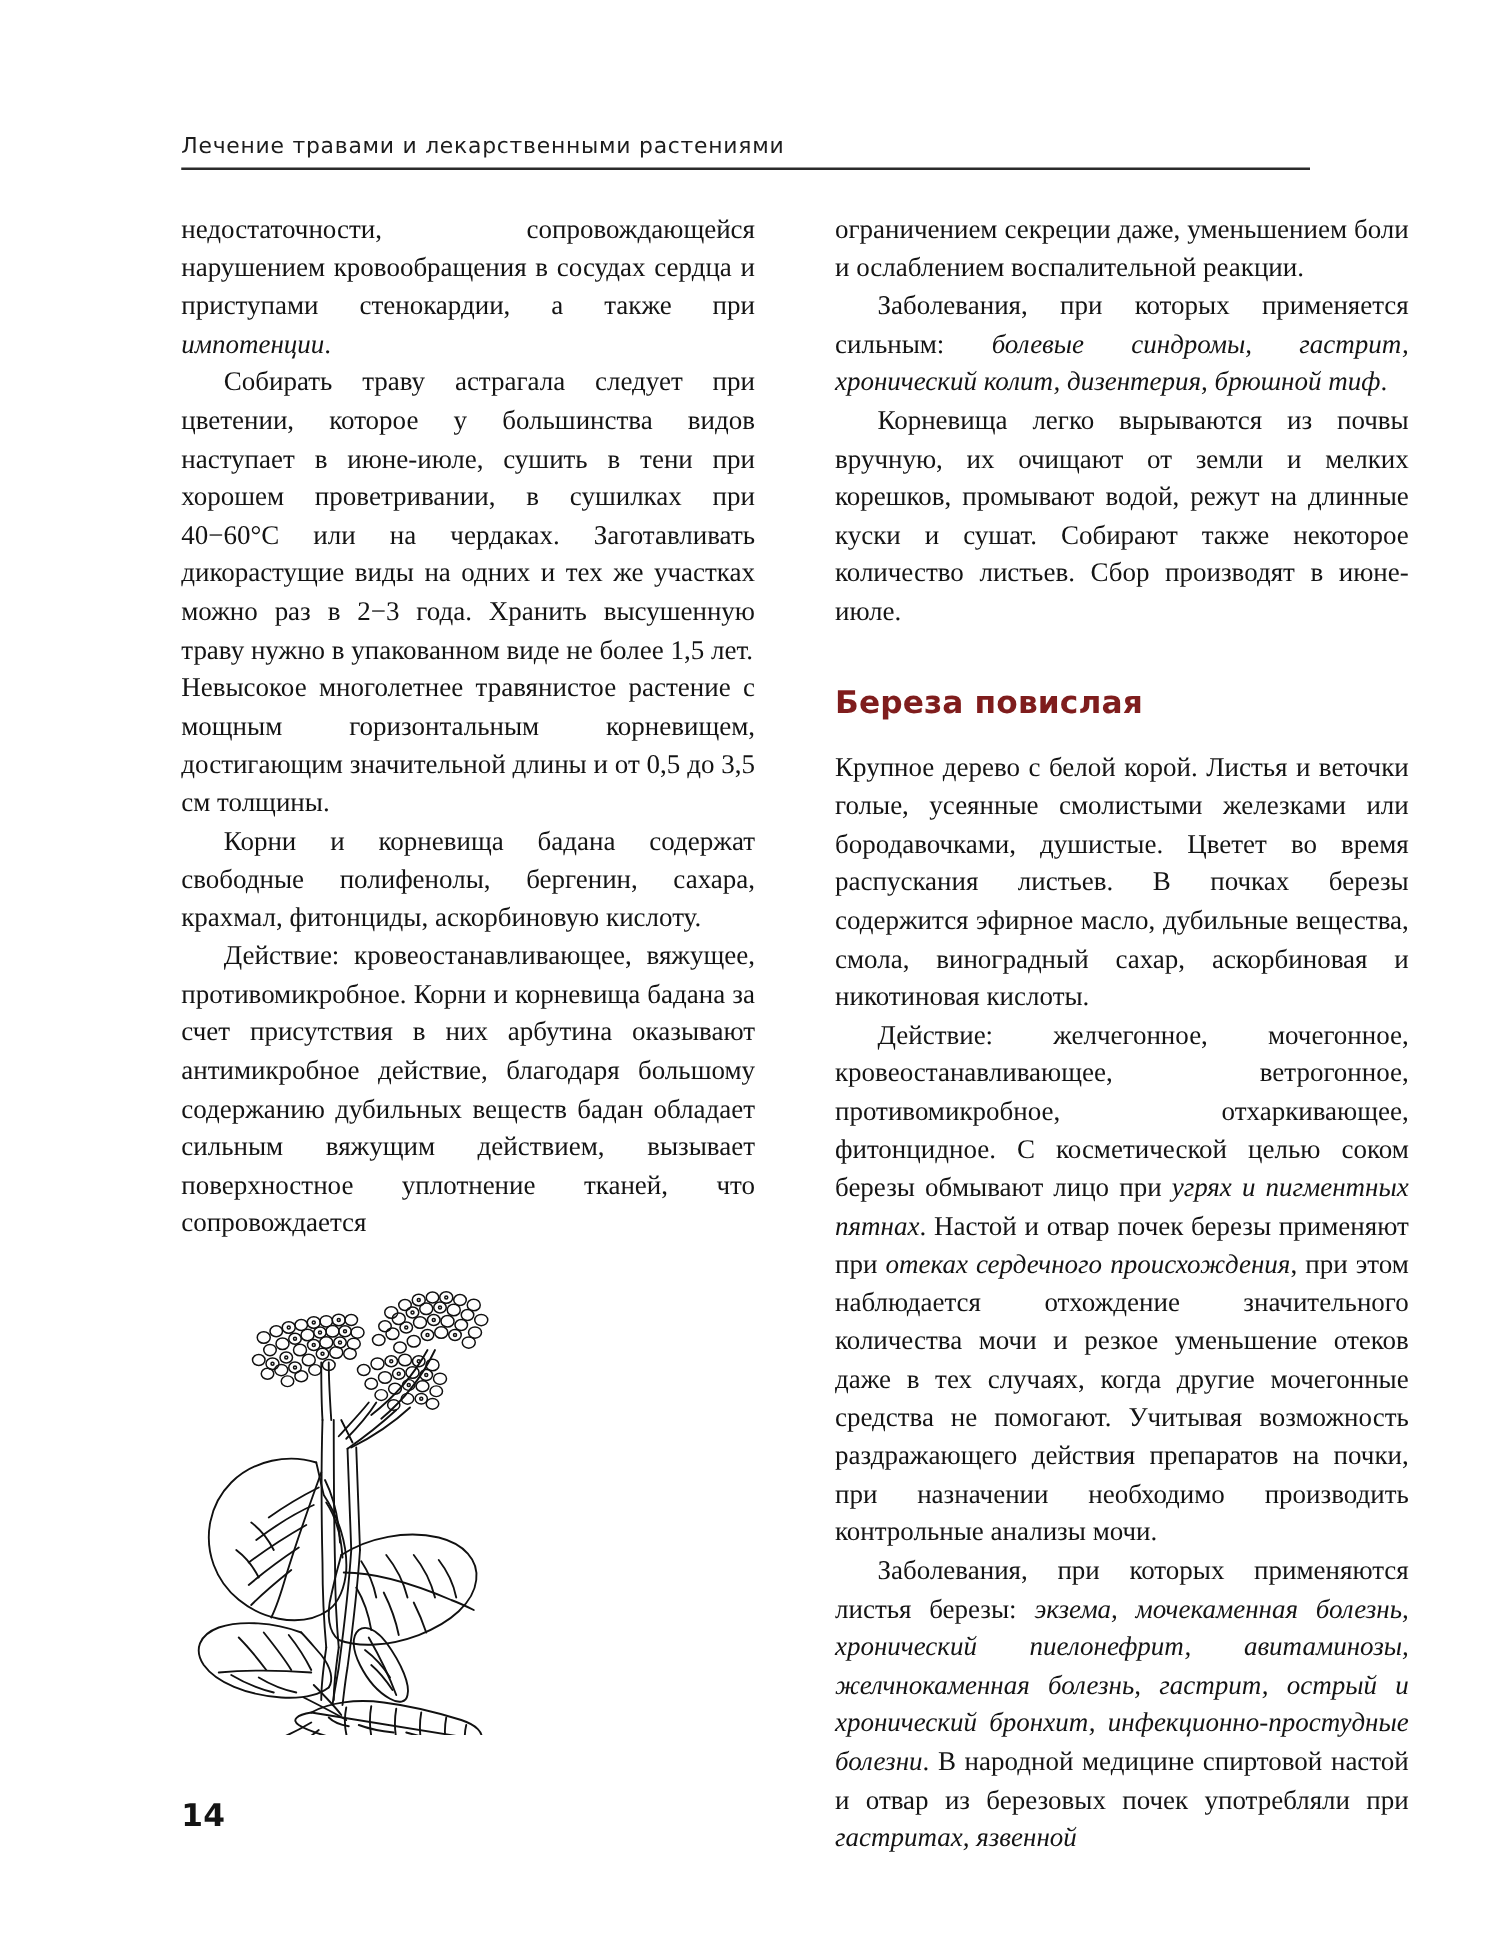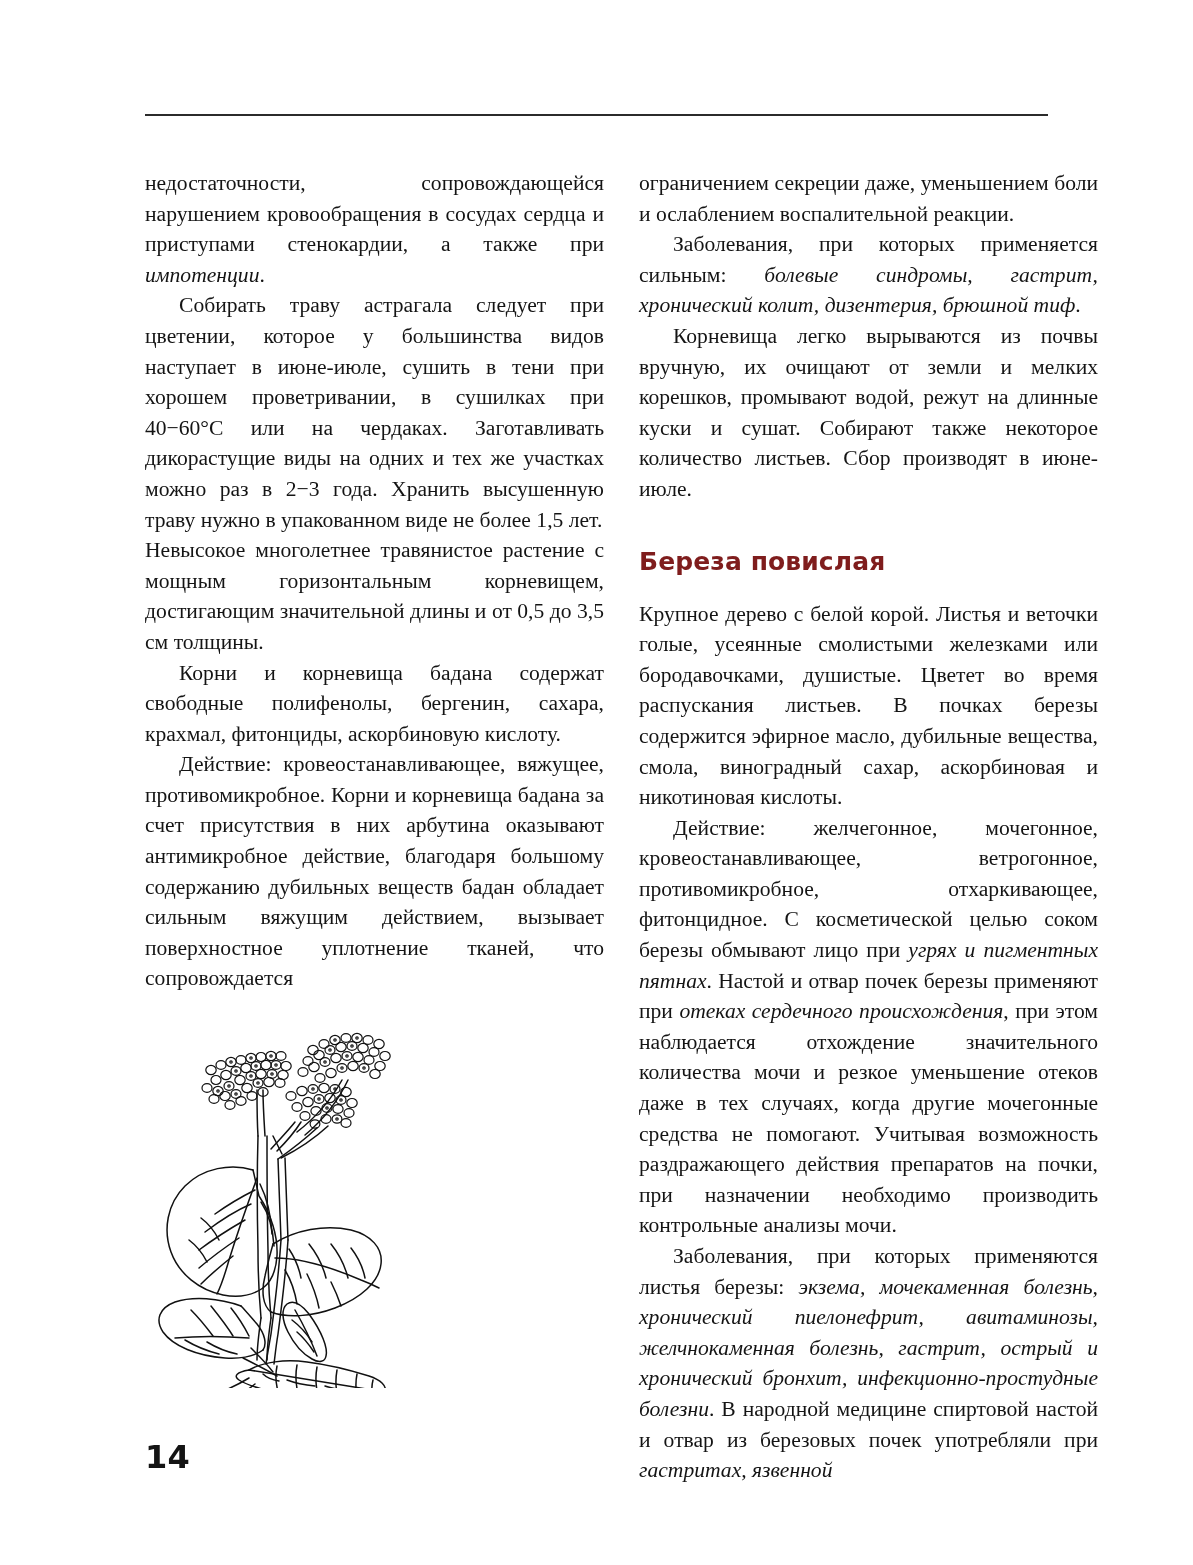--- a/index.html
+++ b/index.html
@@ -113,6 +113,7 @@
 <div class="page">
 
   <div class="running-head">
+    <div class="running-head-title">Лечение травами и лекарственными растениями</div>
     <div class="running-head-rule"></div>
   </div>
 

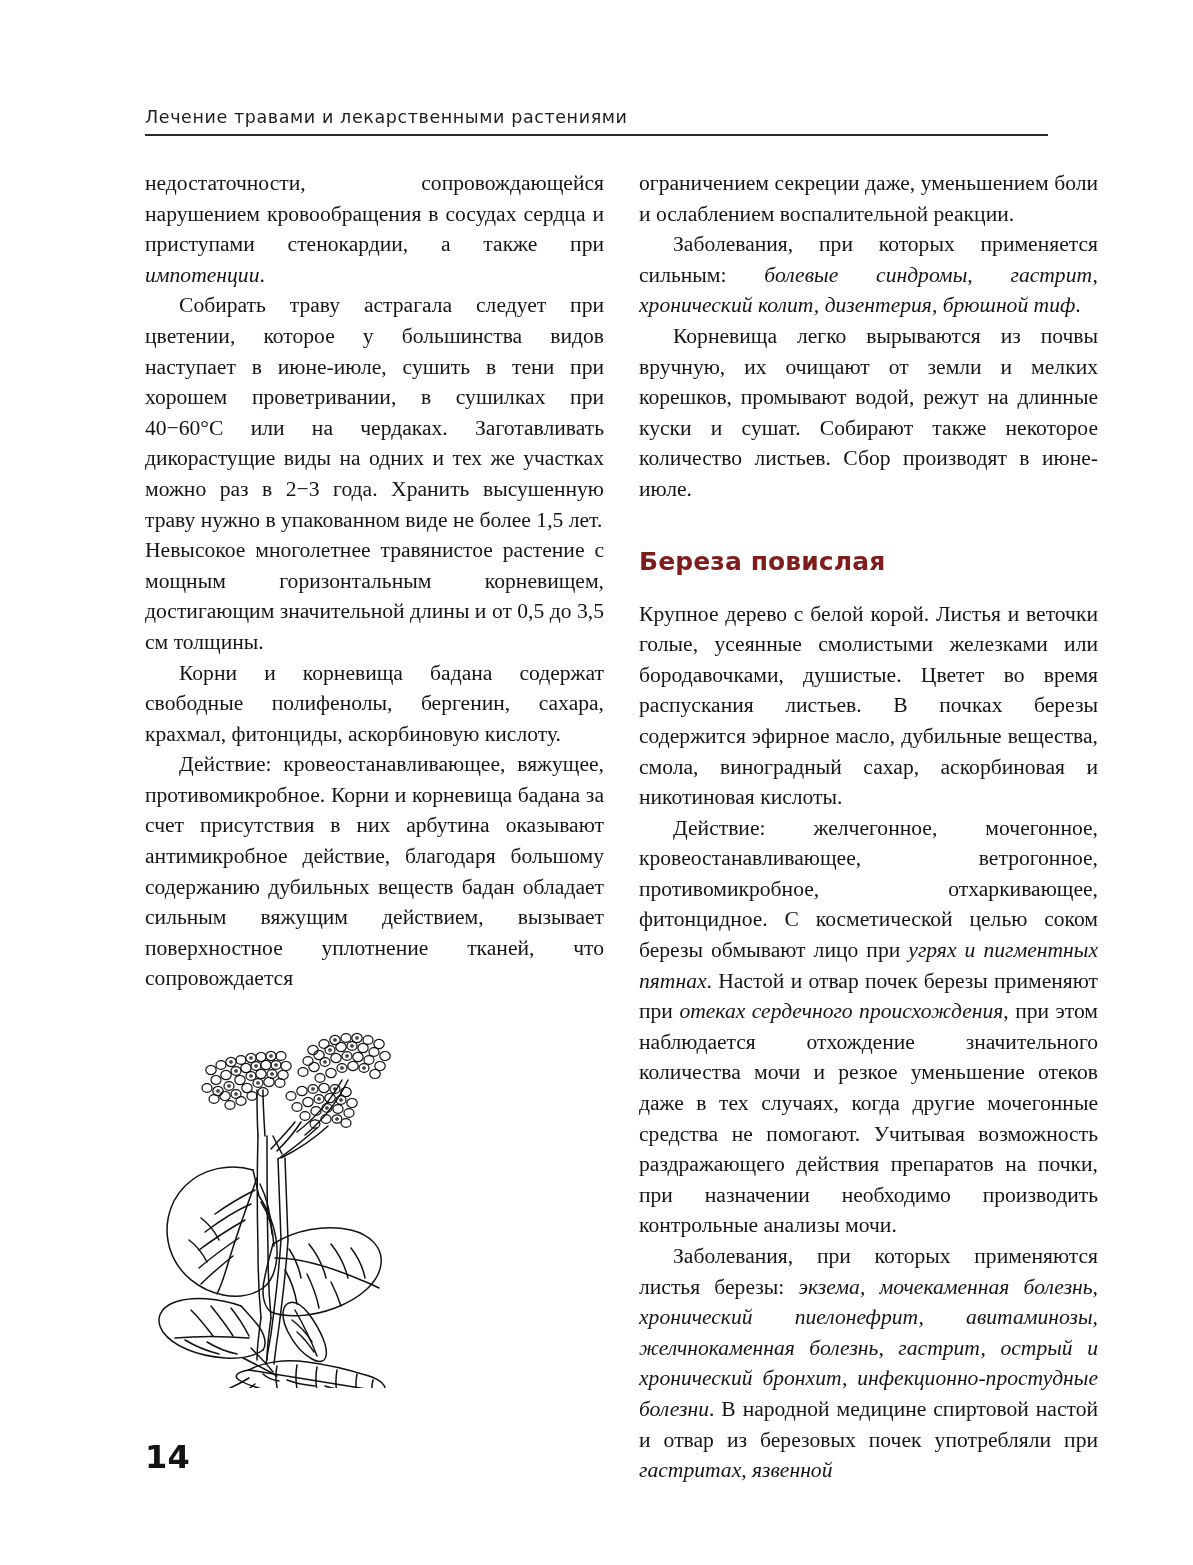--- a/index.html
+++ b/index.html
@@ -47,7 +47,7 @@
     width: 903px;
     height: 1225px;
     display: flex;
-    gap: 35px;
+    gap: 64px;
   }
   .column {
     width: 459px;

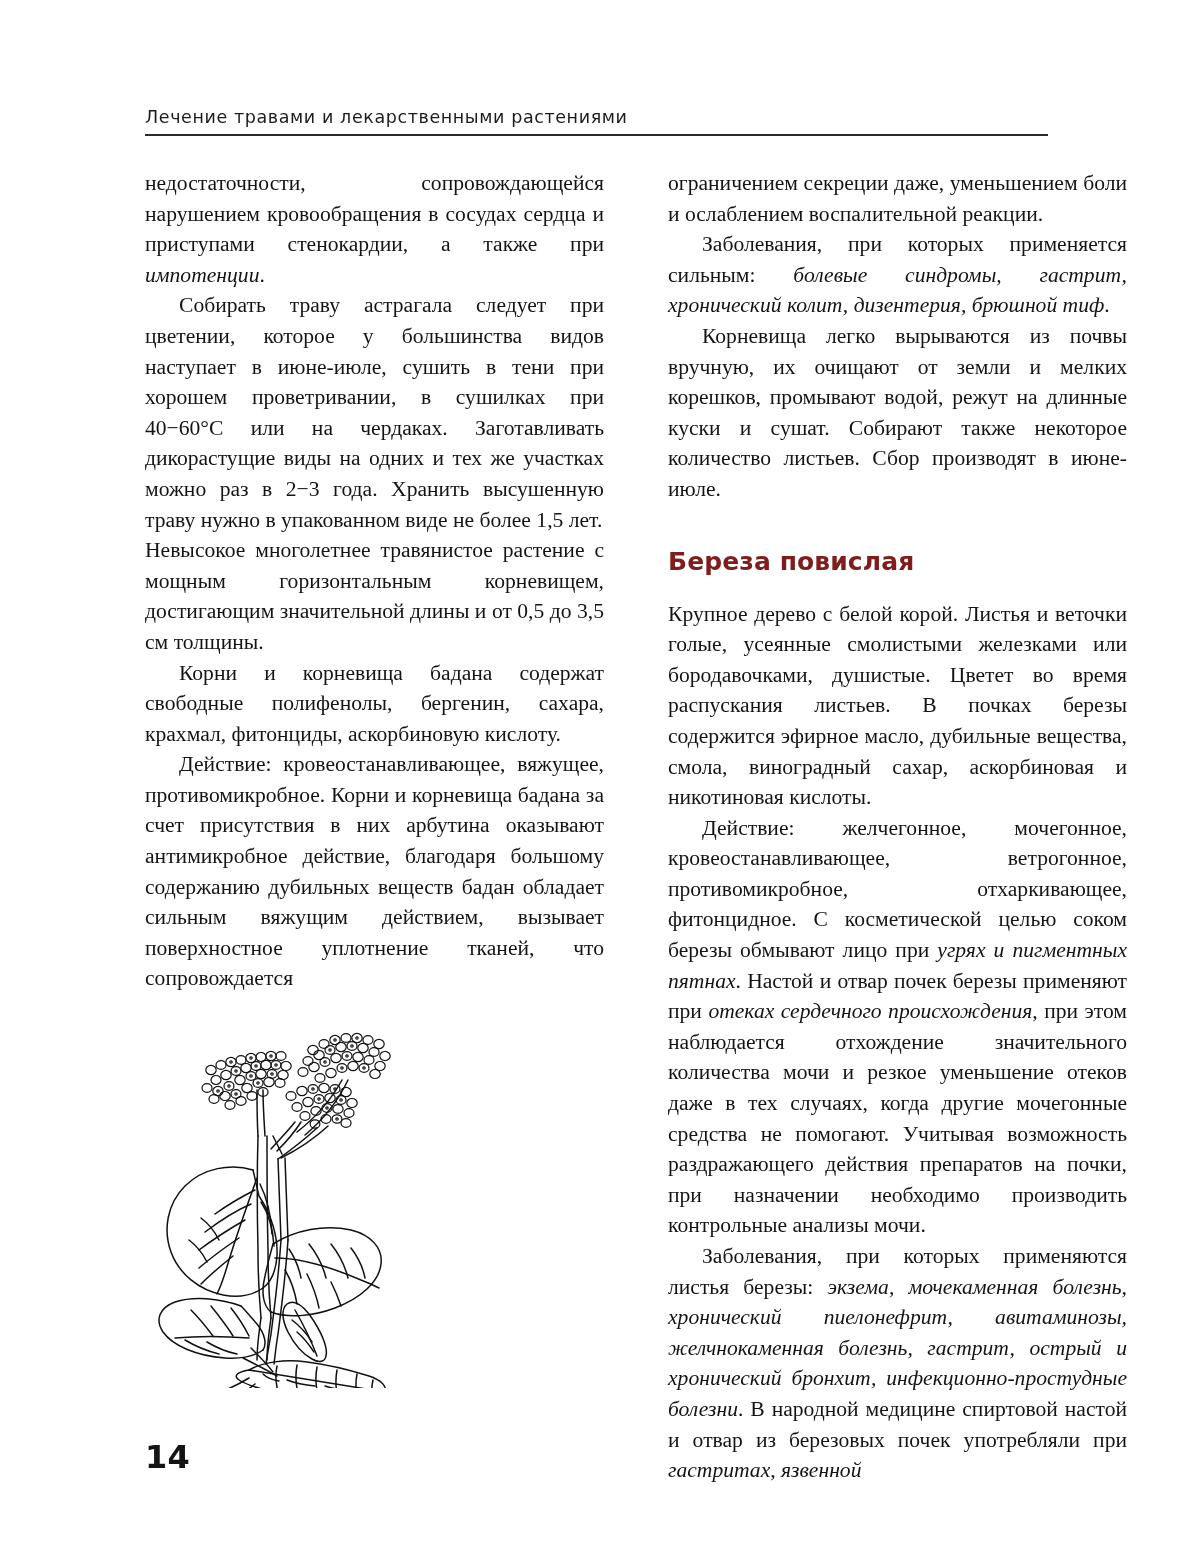--- a/index.html
+++ b/index.html
@@ -102,7 +102,7 @@
     top: 1438px;
     font-family: "DejaVu Sans", "Liberation Sans", sans-serif;
     font-weight: bold;
-    font-size: 32px;
+    font-size: 25px;
     color: #141414;
     letter-spacing: 0.3px;
   }

